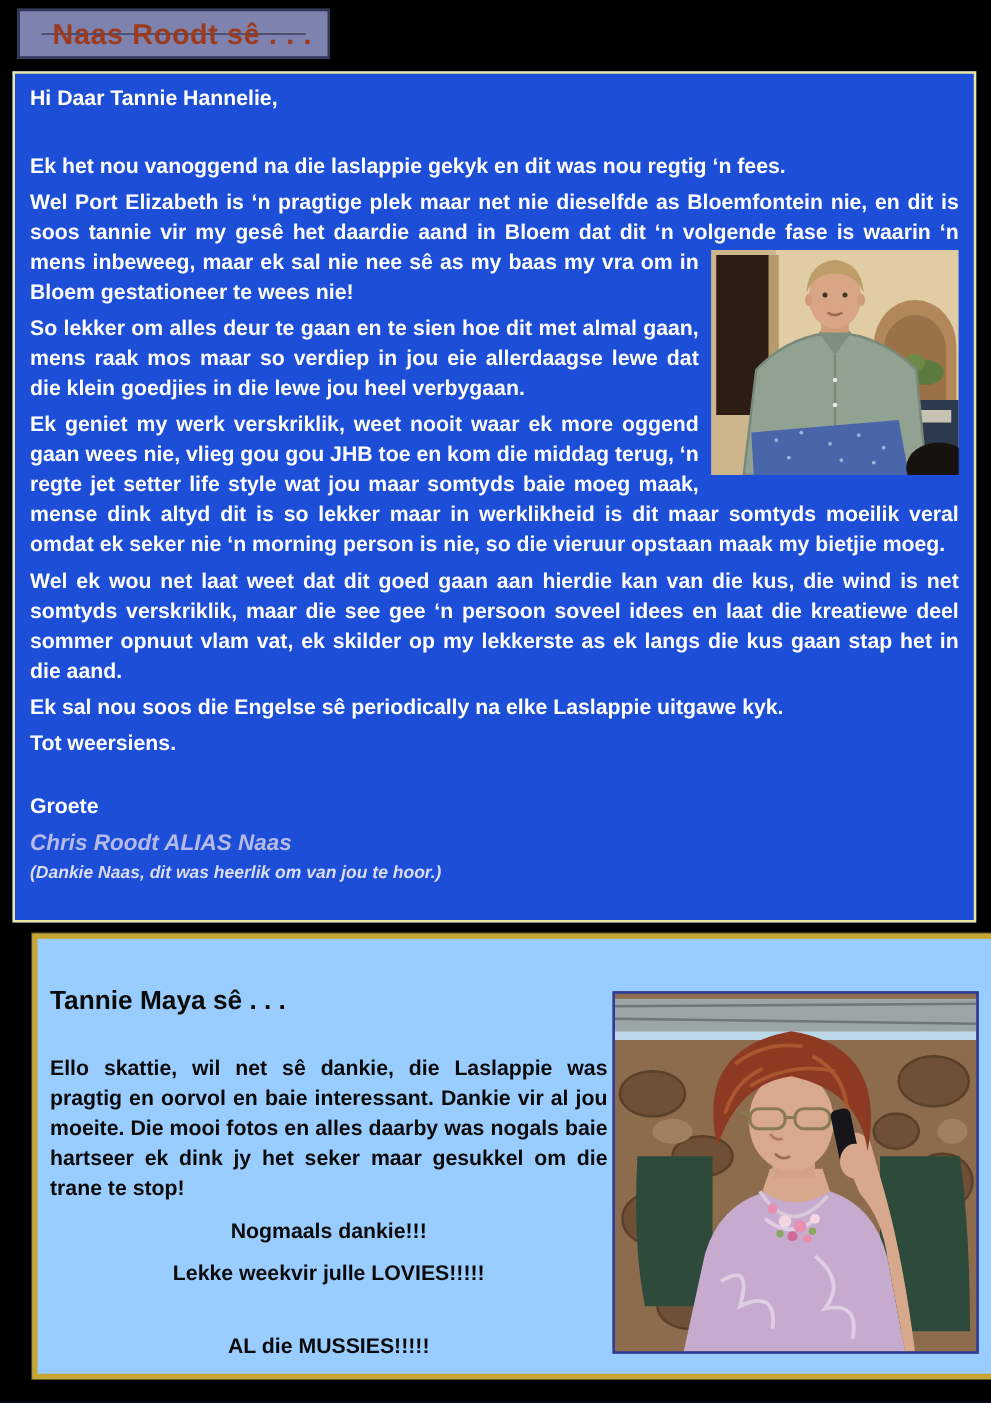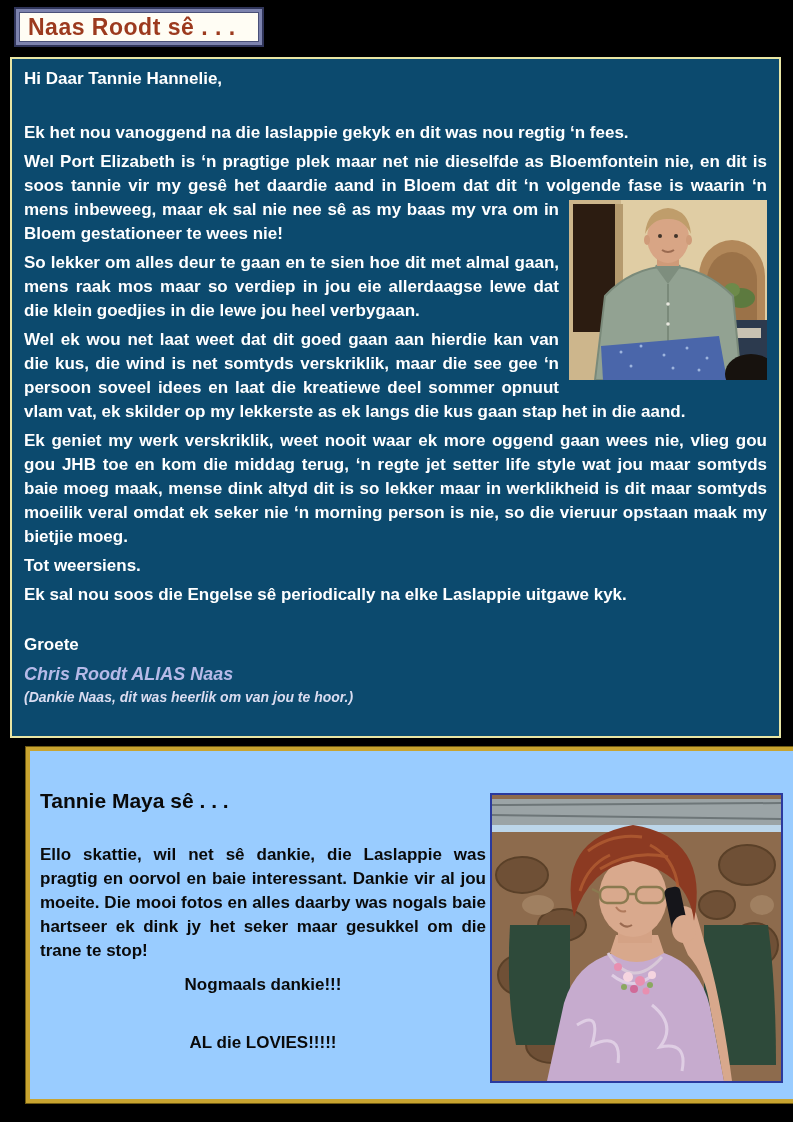--- a/index.html
+++ b/index.html
@@ -8,7 +8,7 @@
 
   
   .masthead{position:absolute;left:14px;top:7px;width:250px;height:40px;
-            background:#7d83ae;border:2px solid #30355a;padding:3px;box-sizing:border-box;}
+            background:#7d83ae;border:2px solid #30355a;padding:17px;box-sizing:border-box;}
   .masthead-inner{background:#fffdf4;border:1px solid #4a5078;height:100%;
                   display:flex;align-items:center;padding-left:8px;box-sizing:border-box;}
   .masthead-inner span{color:#9c3a1e;font-weight:bold;font-size:23px;letter-spacing:.5px;white-space:nowrap;}

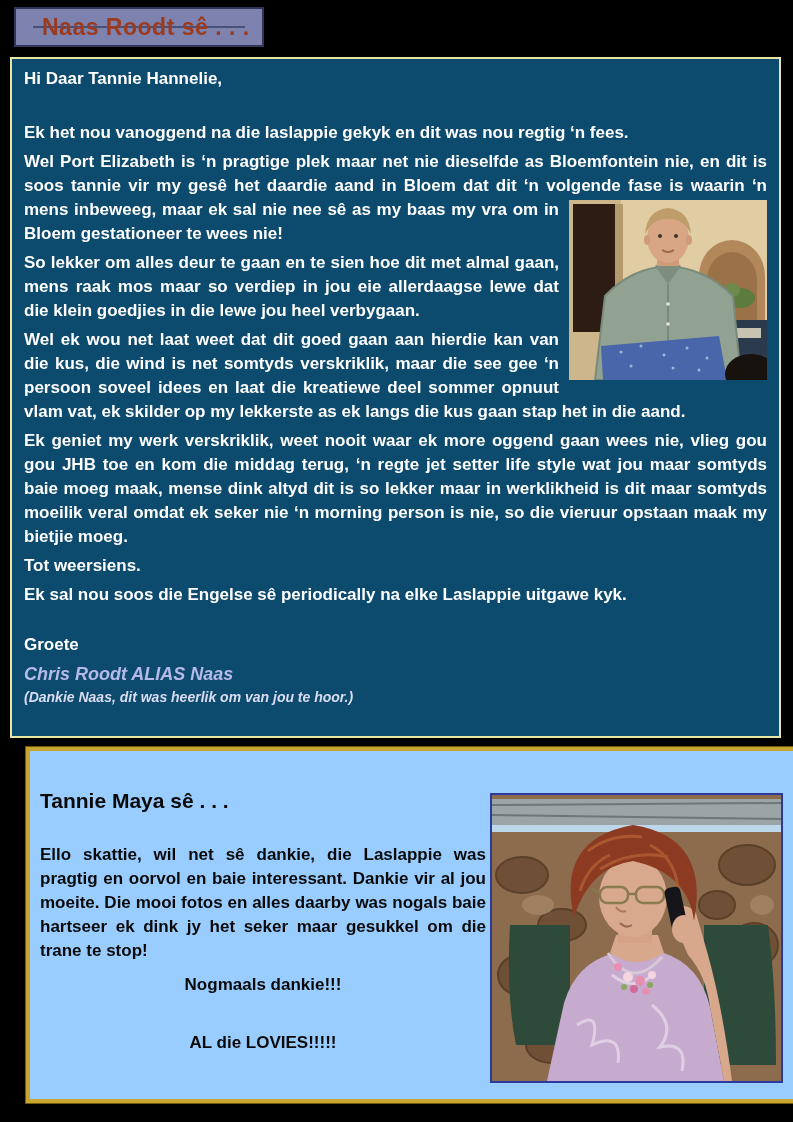--- a/index.html
+++ b/index.html
@@ -15,7 +15,7 @@
 
   
   .letter{position:absolute;left:10px;top:57px;width:771px;height:681px;box-sizing:border-box;
-          background:#0c4a6e;border:2px solid #e9e6a4;padding:8px 12px 6px 12px;
+          background:#1d4ed8;border:2px solid #e9e6a4;padding:8px 12px 6px 12px;
           color:#ffffff;font-weight:bold;font-size:17px;line-height:24px;overflow:hidden;}
   .letter p{margin:0 0 5px 0;text-align:justify;}
   .letter p.greeting{margin-bottom:30px;text-align:left;}

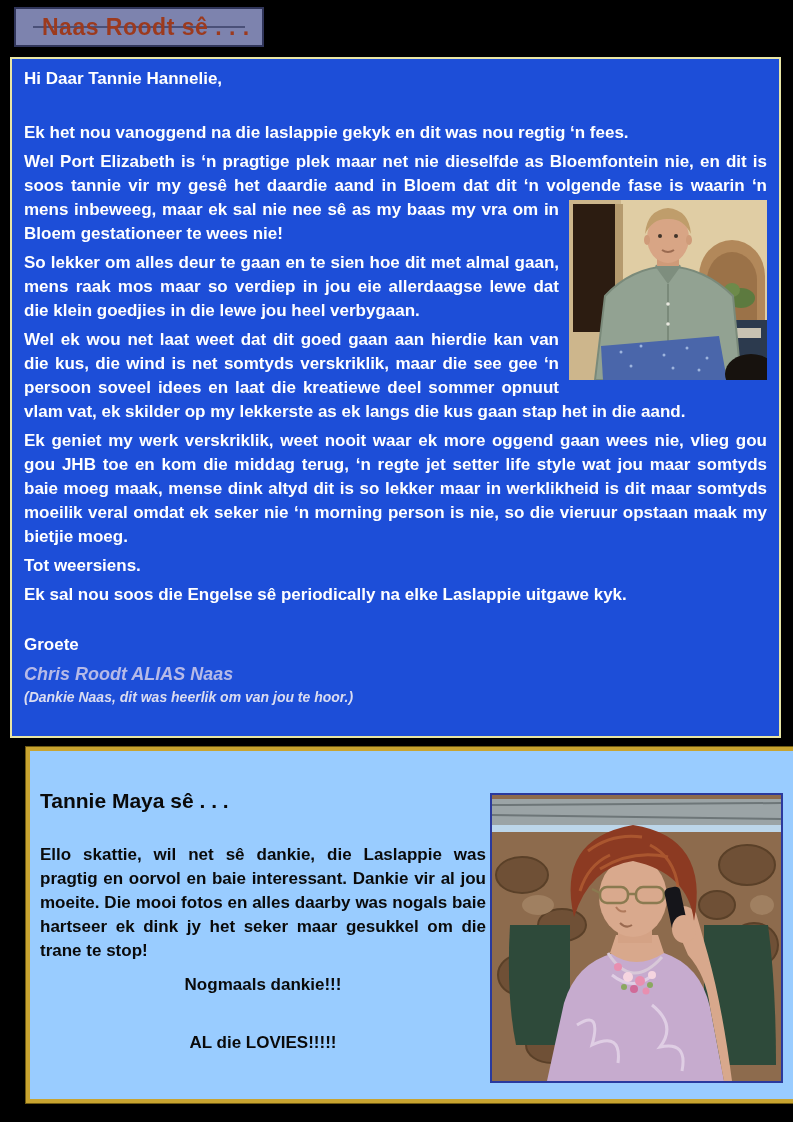--- a/index.html
+++ b/index.html
@@ -96,8 +96,8 @@
       </svg>
         </span><span>waarin ‘n mens inbeweeg, maar ek sal nie nee sê as my baas my vra om in Bloem gestationeer te wees nie!</span></p>
     <p>So lekker om alles deur te gaan en te sien hoe dit met almal gaan, mens raak mos maar so verdiep in jou eie allerdaagse lewe dat die klein goedjies in die lewe jou heel verbygaan.</p>
+    <p>Ek geniet my werk verskriklik, weet nooit waar ek more oggend gaan wees nie, vlieg gou gou JHB toe en kom die middag terug, ‘n regte jet setter life style wat jou maar somtyds baie moeg maak, mense dink altyd dit is so lekker maar in werklikheid is dit maar somtyds moeilik  veral omdat ek seker nie ‘n morning person is nie, so die vieruur opstaan maak my bietjie moeg.</p>
     <p>Wel ek wou net laat weet dat dit goed gaan aan hierdie kan van die kus, die wind is net somtyds verskriklik, maar die see gee ‘n persoon soveel idees en laat die kreatiewe deel sommer opnuut vlam vat, ek skilder op my lekkerste as ek langs die kus gaan stap het in die aand.</p>
-    <p>Ek geniet my werk verskriklik, weet nooit waar ek more oggend gaan wees nie, vlieg gou gou JHB toe en kom die middag terug, ‘n regte jet setter life style wat jou maar somtyds baie moeg maak, mense dink altyd dit is so lekker maar in werklikheid is dit maar somtyds moeilik  veral omdat ek seker nie ‘n morning person is nie, so die vieruur opstaan maak my bietjie moeg.</p>
     <p class="oneline">Tot weersiens.</p>
     <p class="oneline">Ek sal nou soos die Engelse sê periodically na elke Laslappie uitgawe kyk.</p>
     <p class="signoff">Groete</p>

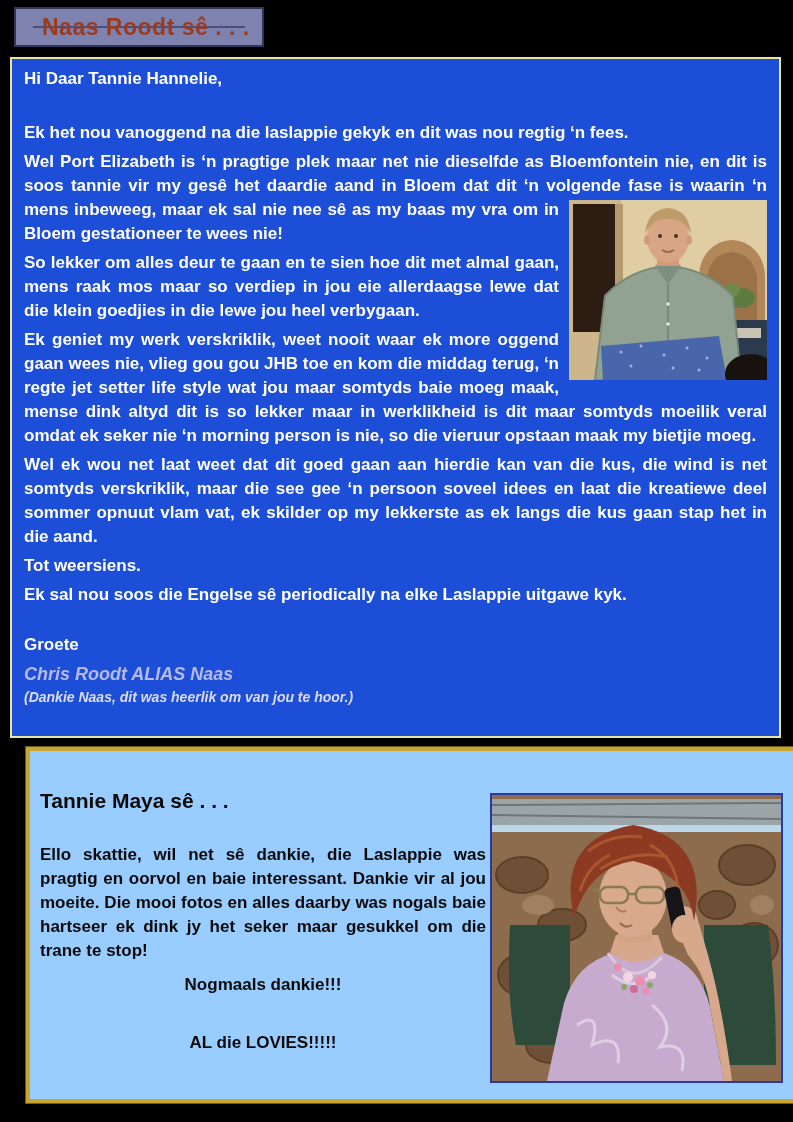--- a/index.html
+++ b/index.html
@@ -98,8 +98,8 @@
     <p>So lekker om alles deur te gaan en te sien hoe dit met almal gaan, mens raak mos maar so verdiep in jou eie allerdaagse lewe dat die klein goedjies in die lewe jou heel verbygaan.</p>
     <p>Ek geniet my werk verskriklik, weet nooit waar ek more oggend gaan wees nie, vlieg gou gou JHB toe en kom die middag terug, ‘n regte jet setter life style wat jou maar somtyds baie moeg maak, mense dink altyd dit is so lekker maar in werklikheid is dit maar somtyds moeilik  veral omdat ek seker nie ‘n morning person is nie, so die vieruur opstaan maak my bietjie moeg.</p>
     <p>Wel ek wou net laat weet dat dit goed gaan aan hierdie kan van die kus, die wind is net somtyds verskriklik, maar die see gee ‘n persoon soveel idees en laat die kreatiewe deel sommer opnuut vlam vat, ek skilder op my lekkerste as ek langs die kus gaan stap het in die aand.</p>
+    <p class="oneline">Ek sal nou soos die Engelse sê periodically na elke Laslappie uitgawe kyk.</p>
     <p class="oneline">Tot weersiens.</p>
-    <p class="oneline">Ek sal nou soos die Engelse sê periodically na elke Laslappie uitgawe kyk.</p>
     <p class="signoff">Groete</p>
     <p class="signature">Chris Roodt ALIAS Naas</p>
     <p class="editor-note">(Dankie Naas, dit was heerlik om van jou te hoor.)</p>

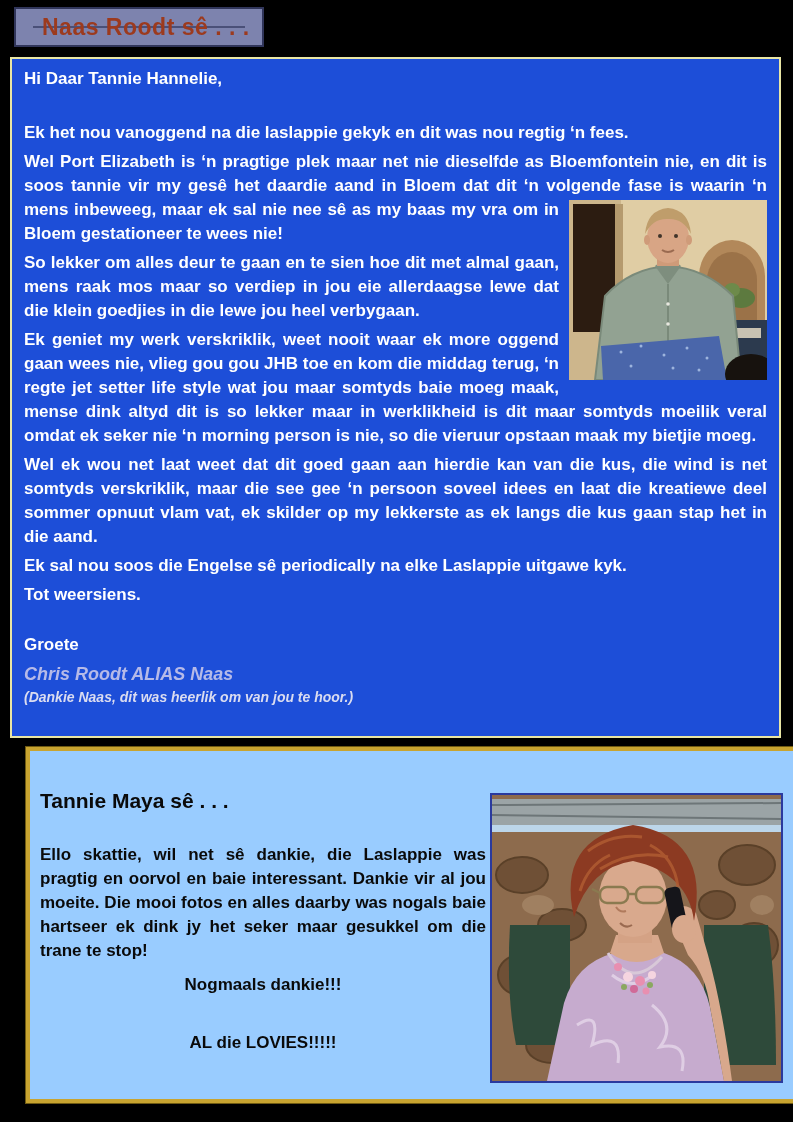--- a/index.html
+++ b/index.html
@@ -110,6 +110,7 @@
     <div class="maya-text">
       <p>Ello skattie,  wil net sê dankie,  die Laslappie was pragtig en oorvol en baie interessant.   Dankie vir al jou moeite.  Die mooi fotos en alles daarby was nogals baie hartseer ek dink jy het seker maar gesukkel om die trane te stop!</p>
       <p class="short">Nogmaals dankie!!!</p>
+      <p class="short">Lekke weekvir julle LOVIES!!!!!</p>
       <p class="short last">AL die LOVIES!!!!!</p>
     </div>
     <div class="maya-photo">

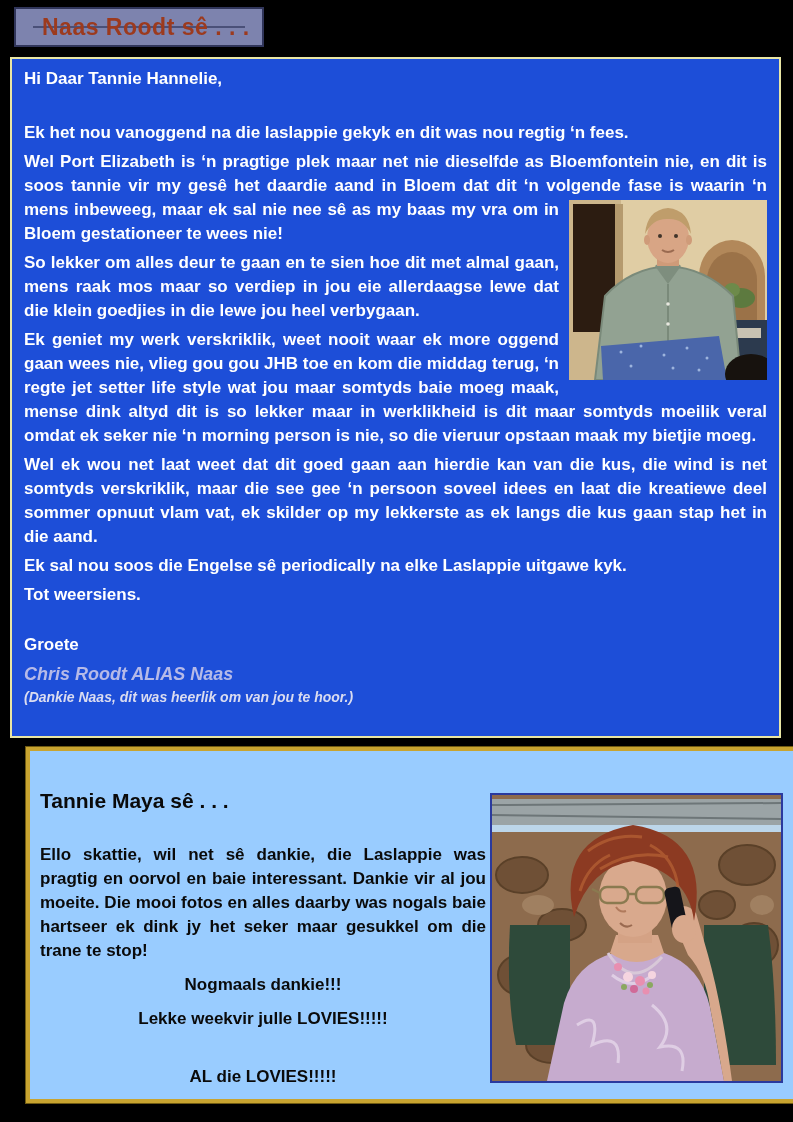--- a/index.html
+++ b/index.html
@@ -111,7 +111,7 @@
       <p>Ello skattie,  wil net sê dankie,  die Laslappie was pragtig en oorvol en baie interessant.   Dankie vir al jou moeite.  Die mooi fotos en alles daarby was nogals baie hartseer ek dink jy het seker maar gesukkel om die trane te stop!</p>
       <p class="short">Nogmaals dankie!!!</p>
       <p class="short">Lekke weekvir julle LOVIES!!!!!</p>
-      <p class="short last">AL die LOVIES!!!!!</p>
+      <p class="short last">AL die MUSSIES!!!!!</p>
     </div>
     <div class="maya-photo">
       <svg viewBox="0 0 289 286" preserveAspectRatio="none">

